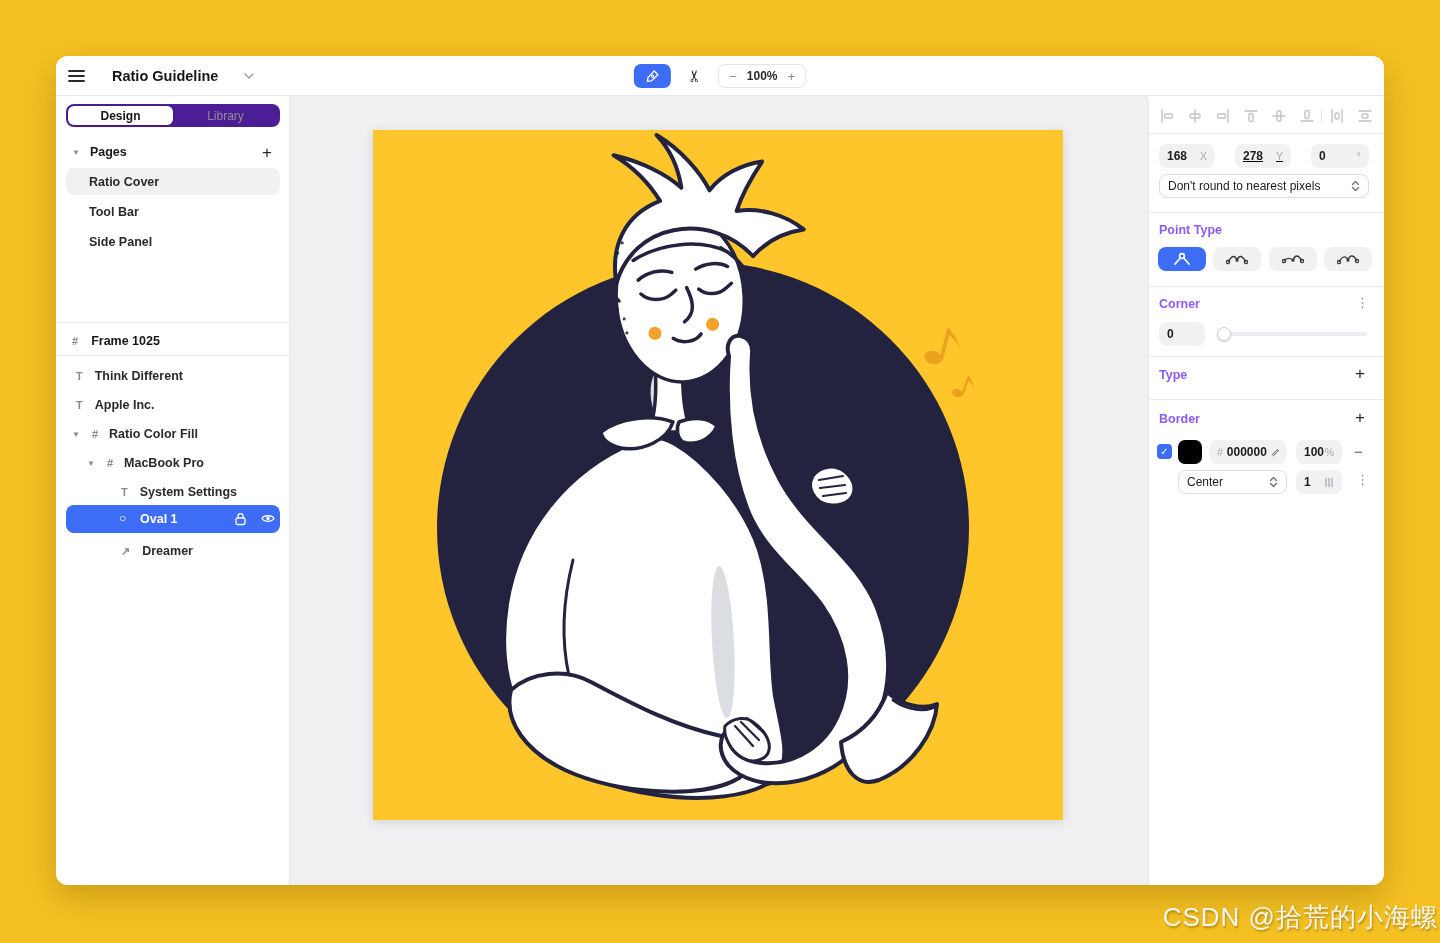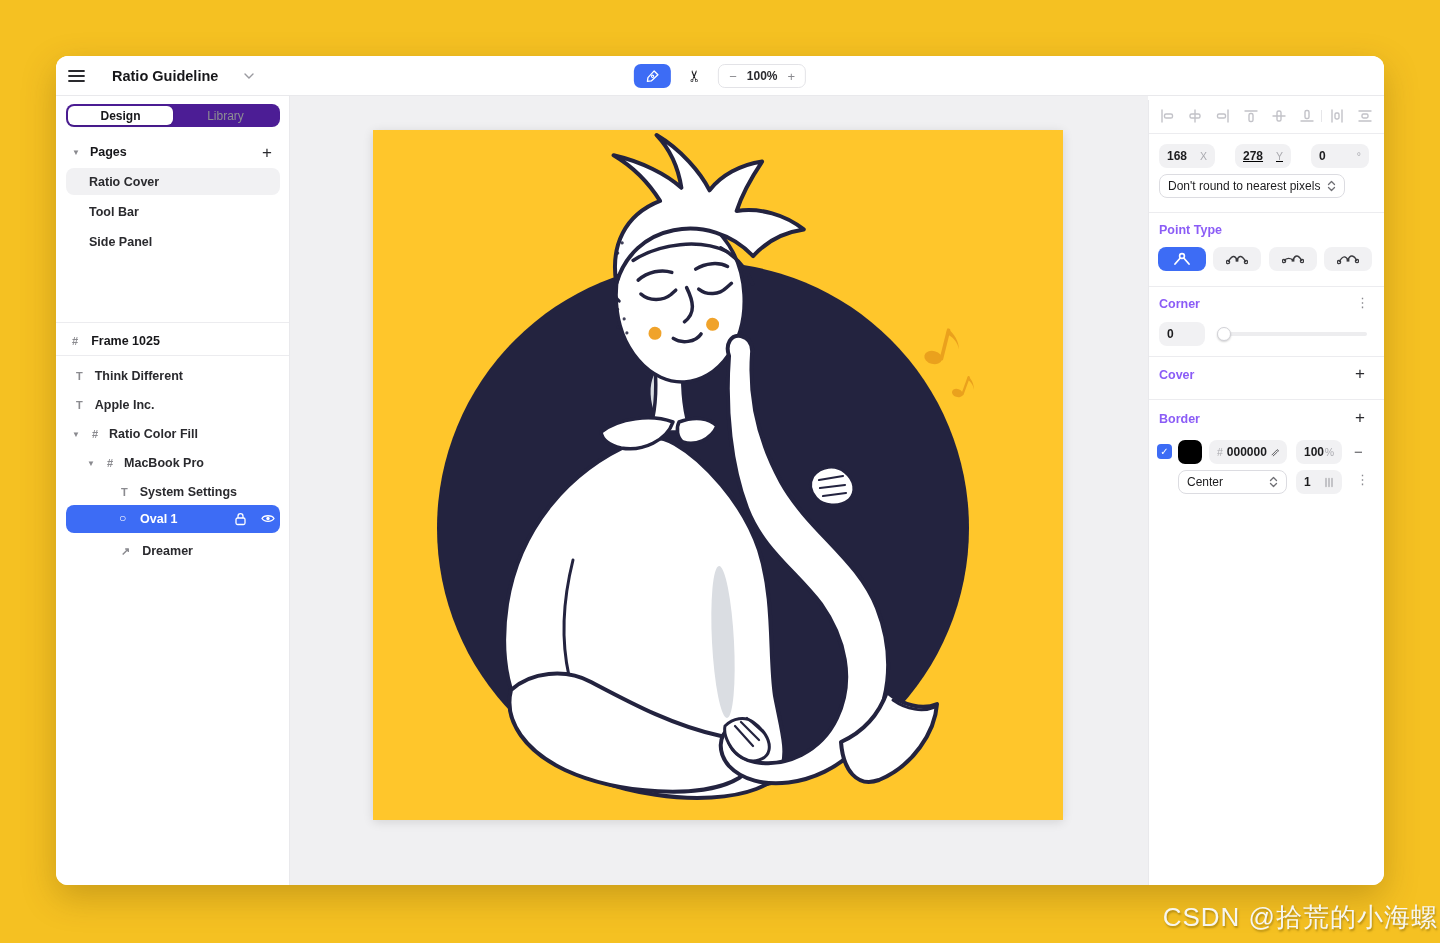--- a/index.html
+++ b/index.html
@@ -316,7 +316,7 @@
         <span class="suffix">°</span>
       </div>
 
-      <div class="ddl" style="left:10px; top:74px; width:186px;">
+      <div class="ddl" style="left:10px; top:74px; width:210px;">
         <span>Don't round to nearest pixels</span>
         <svg width="9" height="12" viewBox="0 0 9 12">
             <path d="M1.5 4.5 4.5 1.5 7.5 4.5M1.5 7.5 4.5 10.5 7.5 7.5" fill="none" stroke="#6E6E73" stroke-width="1.3" stroke-linecap="round" stroke-linejoin="round"></path>

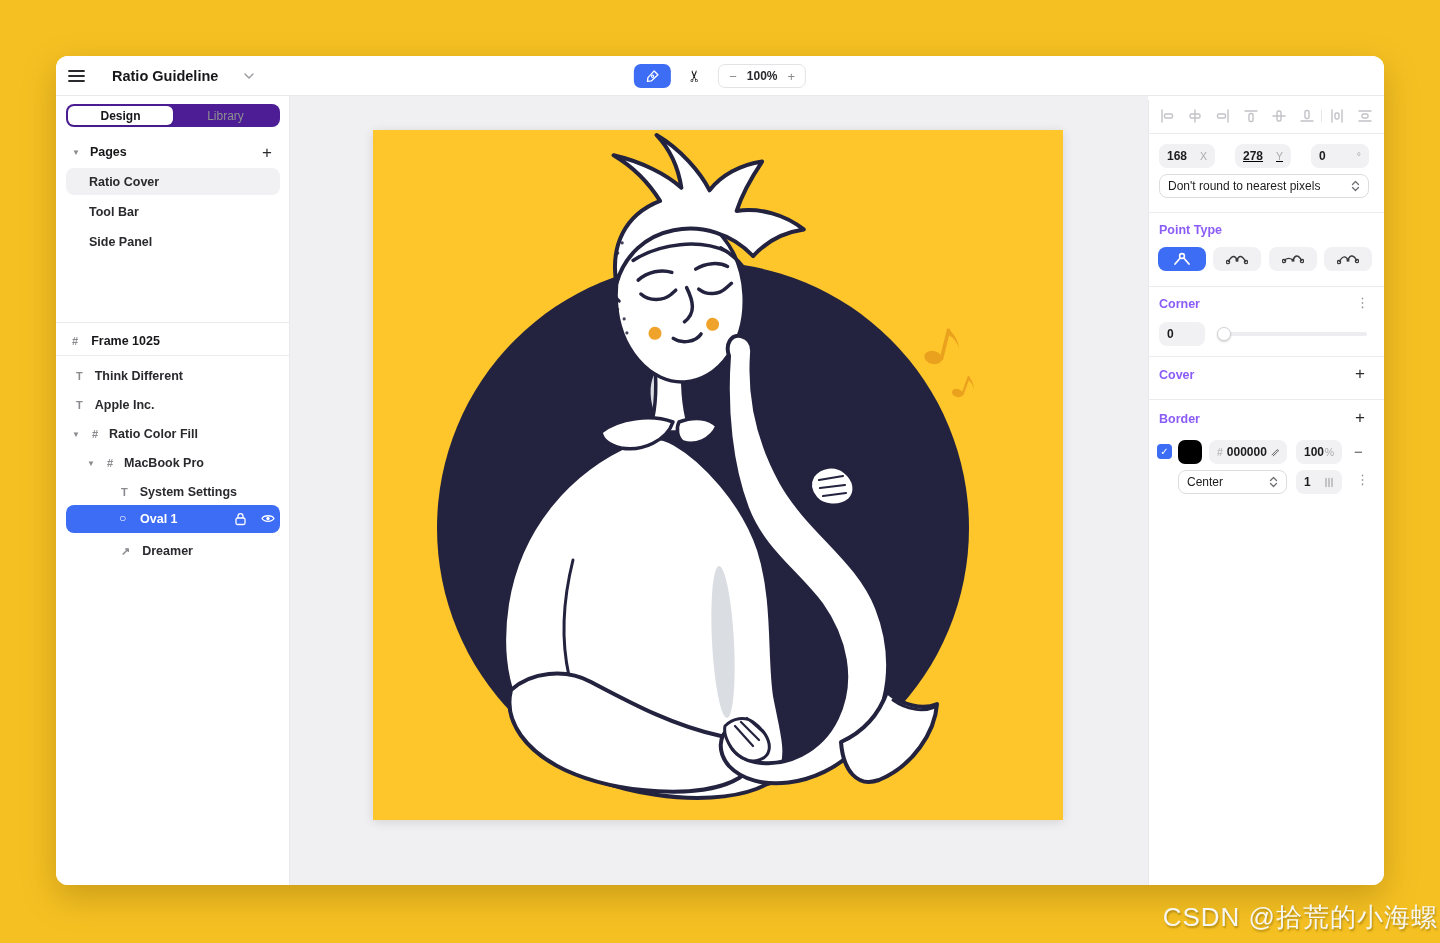--- a/index.html
+++ b/index.html
@@ -370,7 +370,7 @@
 
       <div class="divider-h" style="top:256px;"></div>
 
-      <div class="panel-label" style="left:10px; top:268px;">Cover</div>
+      <div class="panel-label" style="left:10px; top:268px;">Type</div>
       <span class="plus-btn" style="left:206px; top:265px;">+</span>
 
       <div class="divider-h" style="top:299px;"></div>

